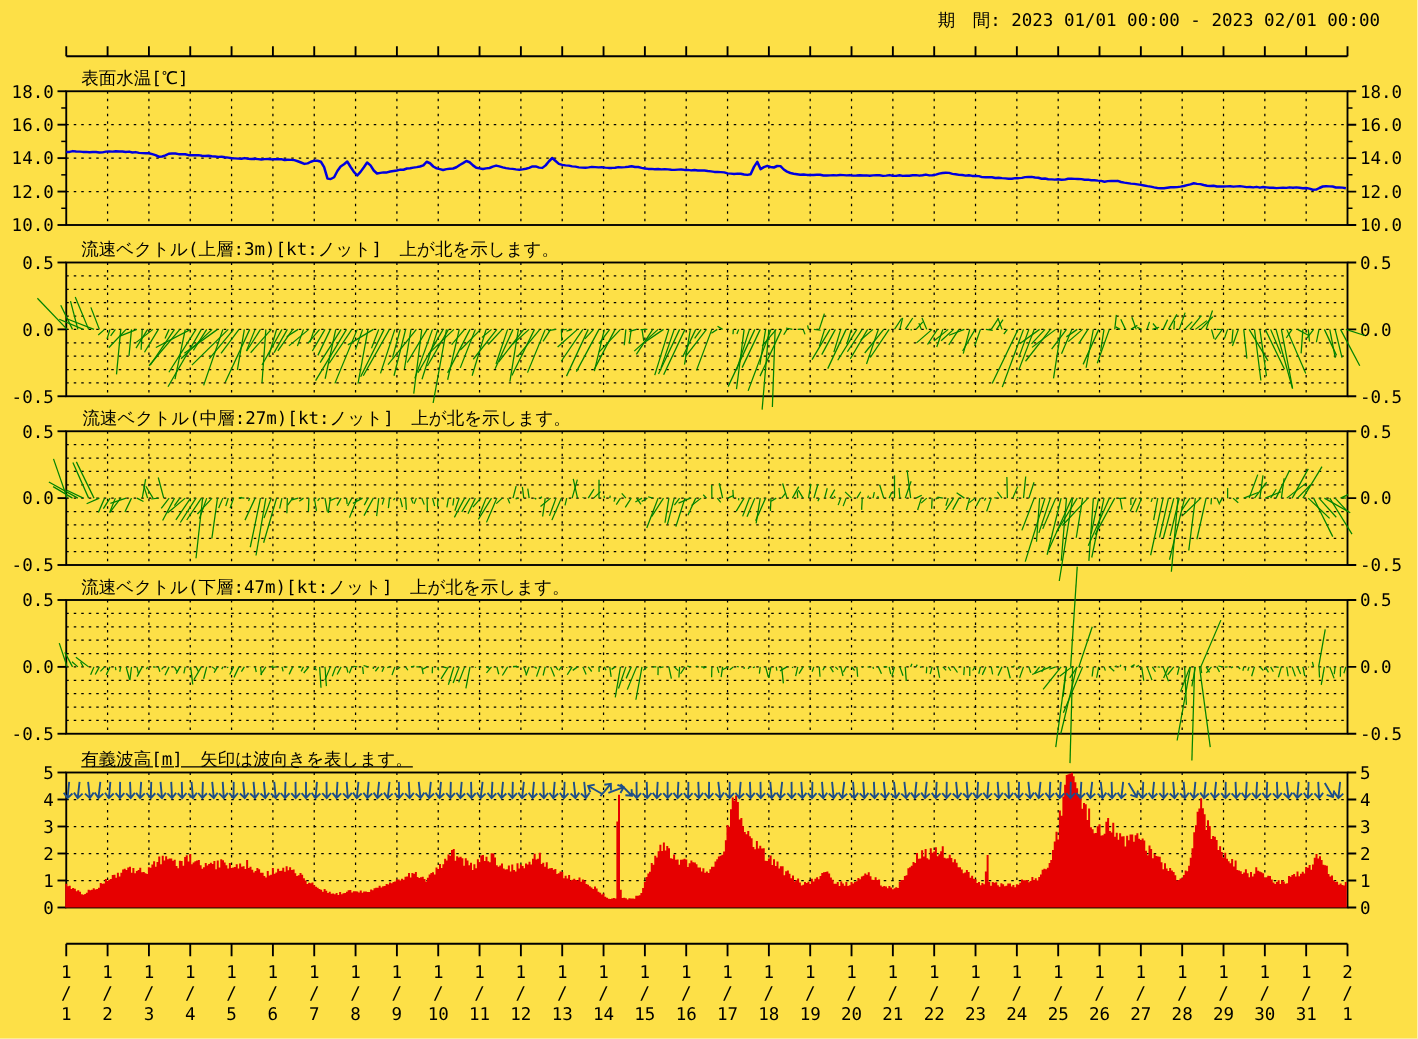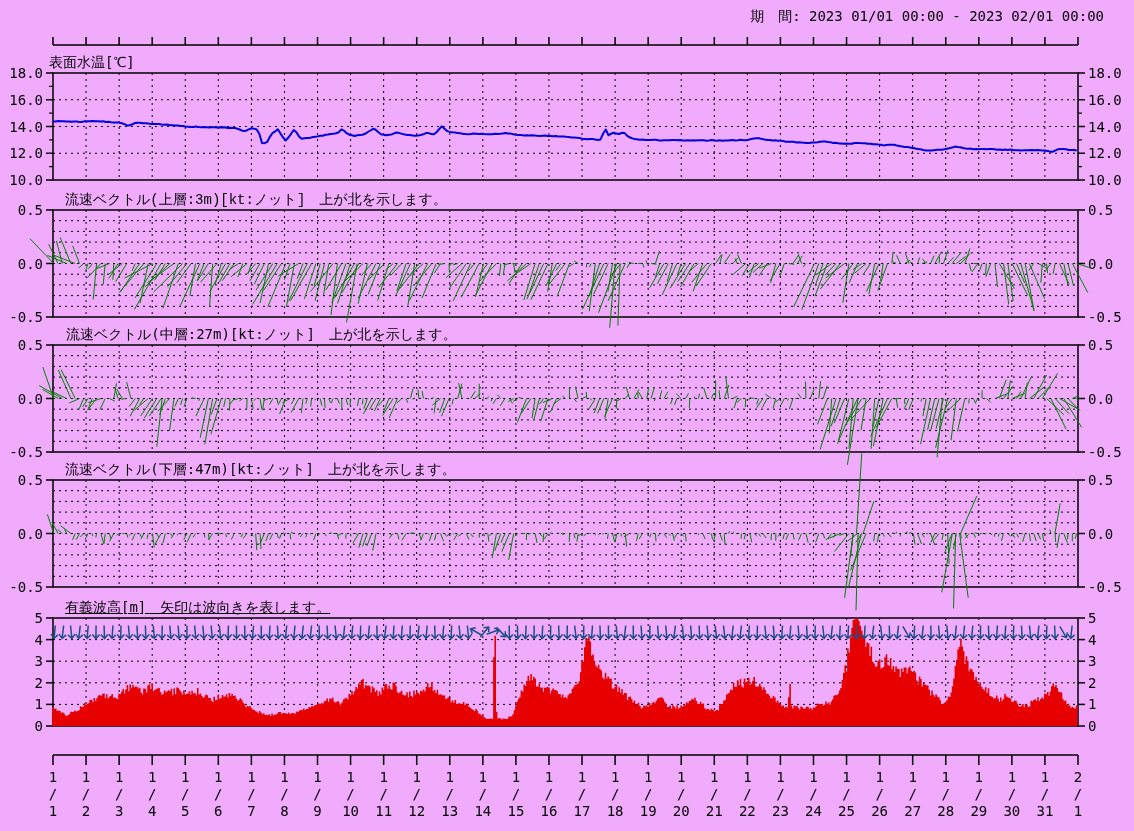--- a/index.html
+++ b/index.html
@@ -3,7 +3,7 @@
 <meta charset="utf-8">
 <style>
   html,body{margin:0;padding:0;background:#fff;}
-  .screen{position:relative;width:1134px;height:831px;background:#f0abfc;overflow:hidden;
+  .screen{position:relative;width:1134px;height:831px;background:#fde047;overflow:hidden;
           font-family:"DejaVu Sans Mono","Liberation Mono",monospace;color:#000;}
   .hdr{position:absolute;top:8px;right:30px;font-size:14px;letter-spacing:0px;white-space:pre;}
   .ptitle{position:absolute;font-size:14px;white-space:pre;}

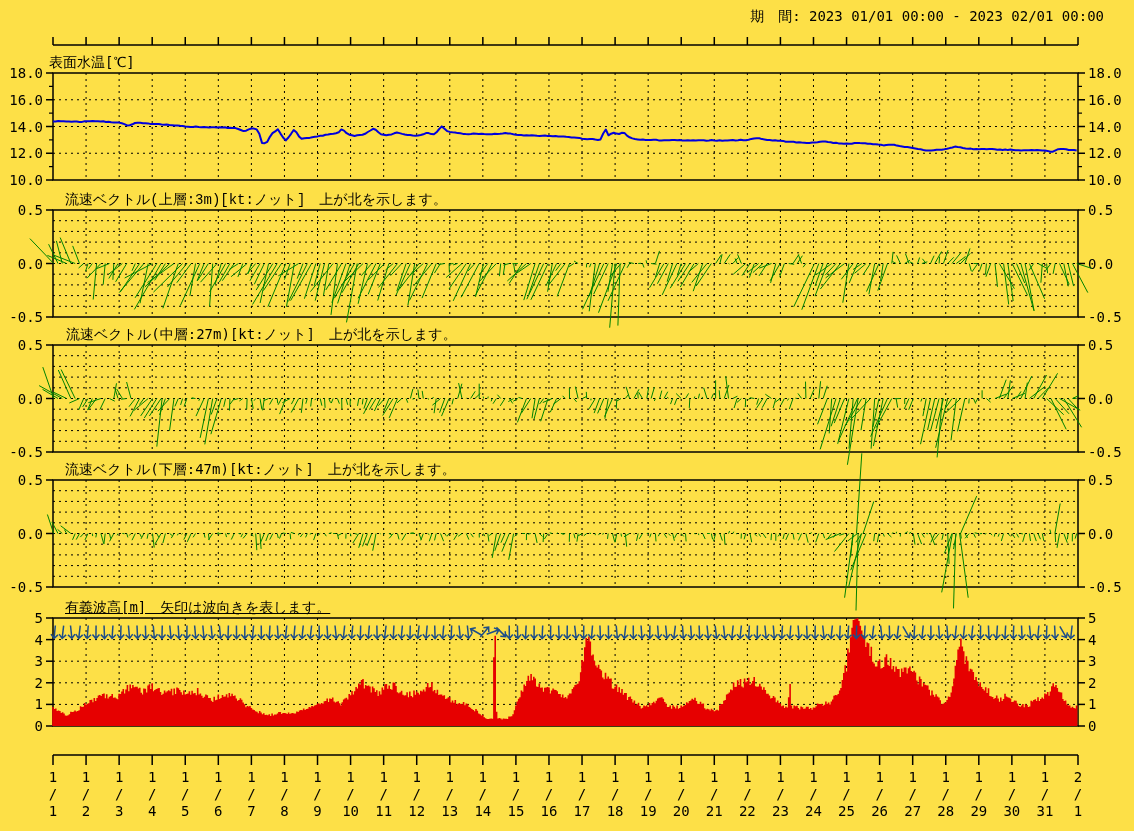--- a/index.html
+++ b/index.html
@@ -14,7 +14,7 @@
 
 <div class="screen">
   <div class="hdr">期　間: 2023 01/01 00:00 - 2023 02/01 00:00</div>
-  <div class="ptitle" style="left:49px;top:54px;">表面水温[℃]</div>
+  <div class="ptitle" style="left:65px;top:54px;">表面水温[℃]</div>
   <div class="ptitle" style="left:65px;top:191px;font-family:Liberation Mono, monospace;">流速ベクトル(上層:3m)[kt:ノット]　上が北を示します。</div>
   <div class="ptitle" style="left:66px;top:326px;">流速ベクトル(中層:27m)[kt:ノット]　上が北を示します。</div>
   <div class="ptitle" style="left:65px;top:461px;">流速ベクトル(下層:47m)[kt:ノット]　上が北を示します。</div>

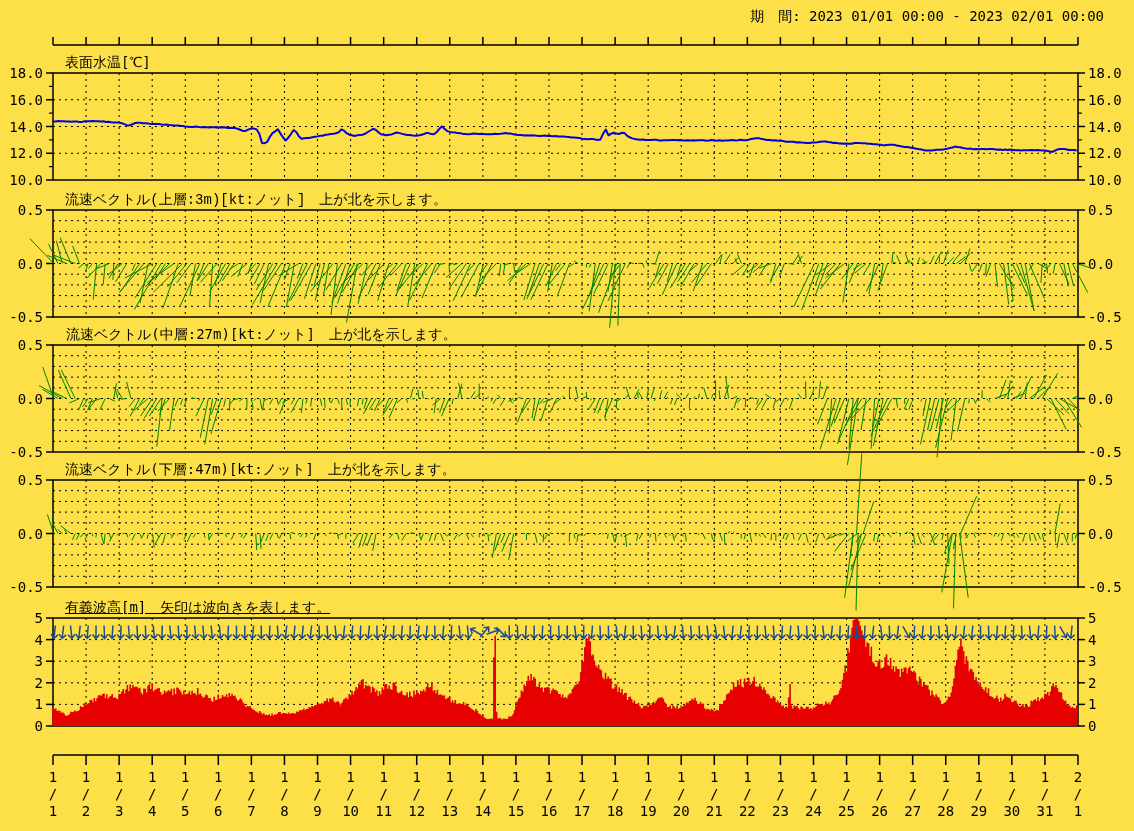--- a/index.html
+++ b/index.html
@@ -15,7 +15,7 @@
 <div class="screen">
   <div class="hdr">期　間: 2023 01/01 00:00 - 2023 02/01 00:00</div>
   <div class="ptitle" style="left:65px;top:54px;">表面水温[℃]</div>
-  <div class="ptitle" style="left:65px;top:191px;font-family:Liberation Mono, monospace;">流速ベクトル(上層:3m)[kt:ノット]　上が北を示します。</div>
+  <div class="ptitle" style="left:65px;top:191px;">流速ベクトル(上層:3m)[kt:ノット]　上が北を示します。</div>
   <div class="ptitle" style="left:66px;top:326px;">流速ベクトル(中層:27m)[kt:ノット]　上が北を示します。</div>
   <div class="ptitle" style="left:65px;top:461px;">流速ベクトル(下層:47m)[kt:ノット]　上が北を示します。</div>
   <div class="ptitle" style="left:65px;top:599px;text-decoration:underline;">有義波高[m]　矢印は波向きを表します。</div>

